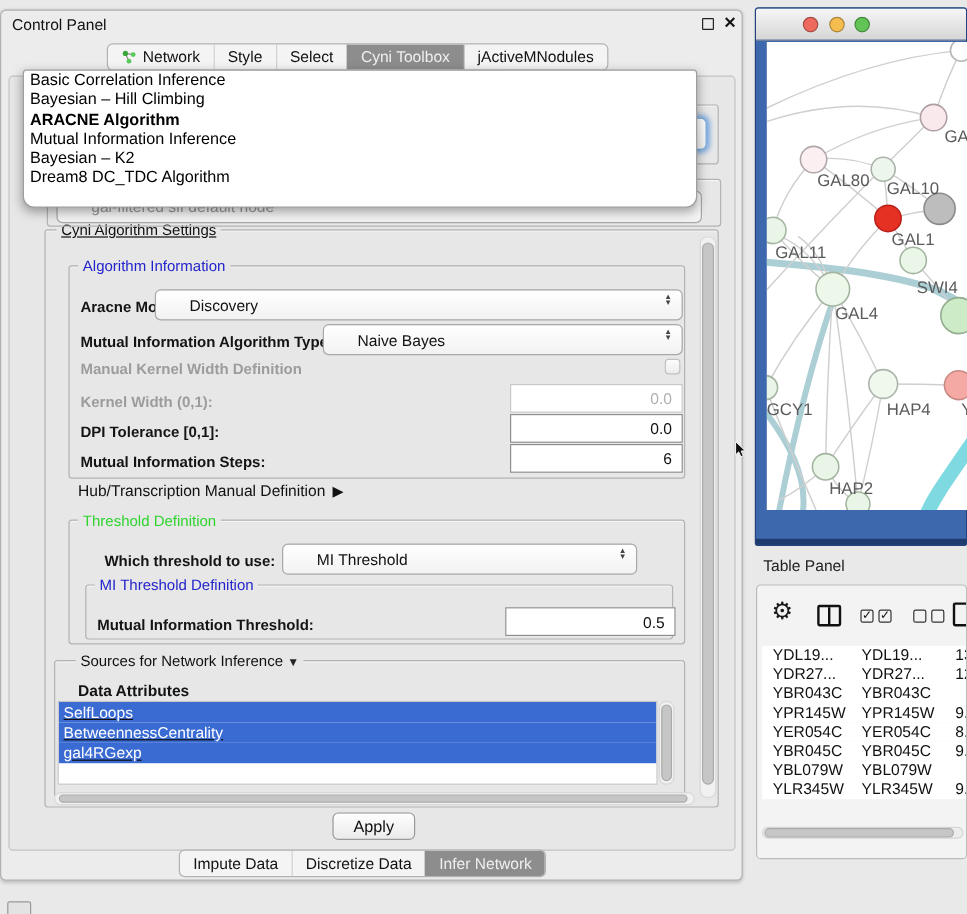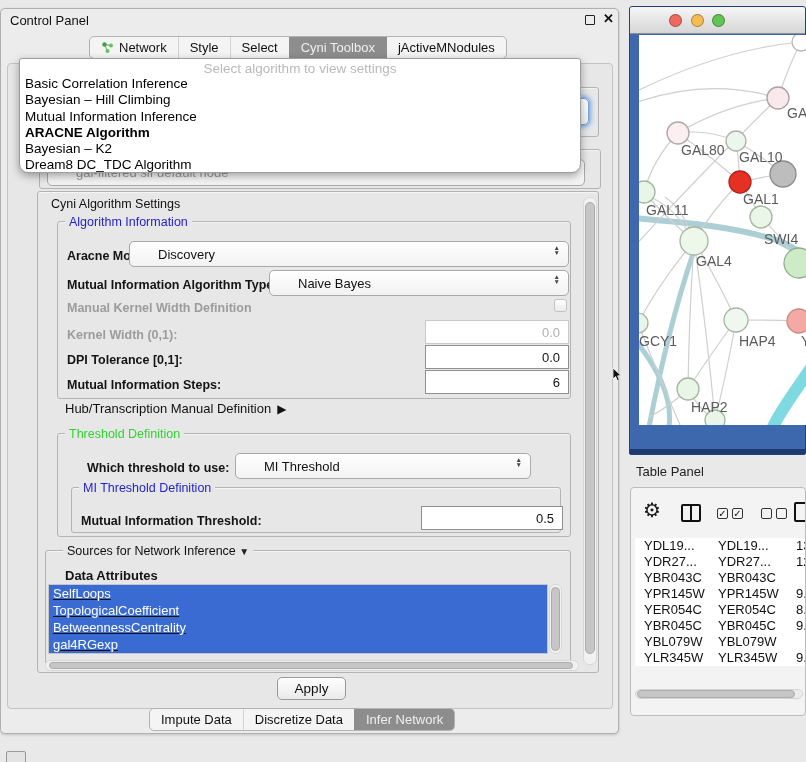--- a/index.html
+++ b/index.html
@@ -162,7 +162,6 @@
   </div>
 
   <div class="popup">
-    <div class="popup-placeholder">Select algorithm to view settings</div>
     <div id="popup-list">
         <div class="popup-item">Basic Correlation Inference</div>
         <div class="popup-item">Bayesian – Hill Climbing</div>

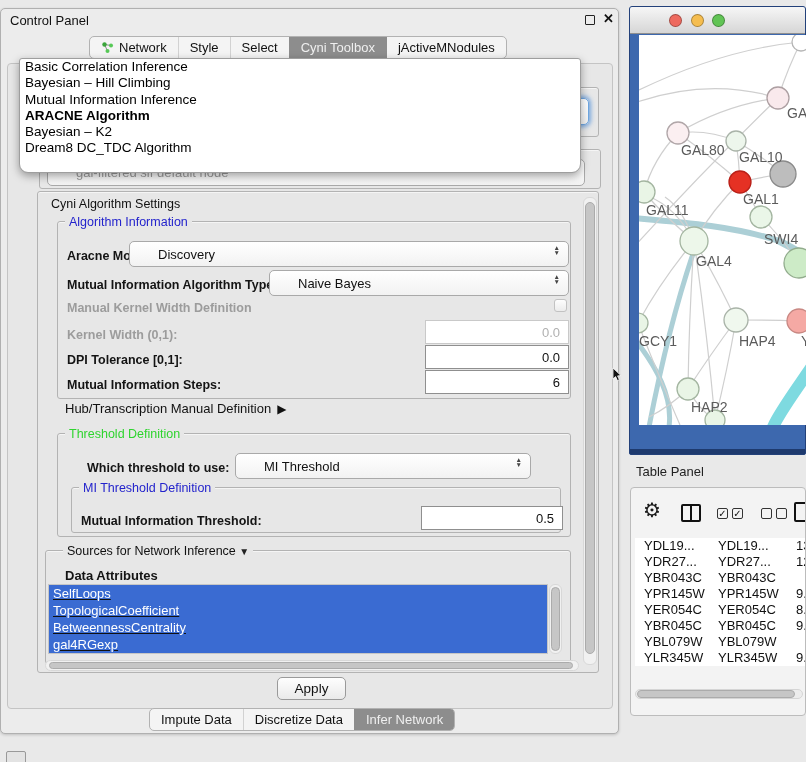--- a/index.html
+++ b/index.html
@@ -165,8 +165,8 @@
     <div id="popup-list">
         <div class="popup-item">Basic Correlation Inference</div>
         <div class="popup-item">Bayesian – Hill Climbing</div>
+        <div class="popup-item bold">ARACNE Algorithm</div>
         <div class="popup-item">Mutual Information Inference</div>
-        <div class="popup-item bold">ARACNE Algorithm</div>
         <div class="popup-item">Bayesian – K2</div>
         <div class="popup-item">Dream8 DC_TDC Algorithm</div>
       </div>

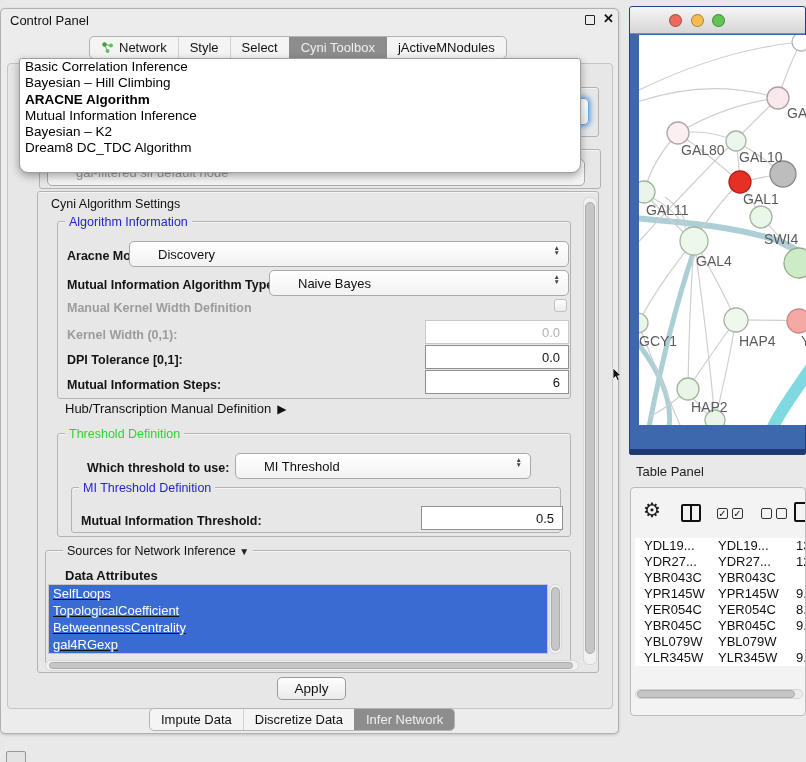--- a/index.html
+++ b/index.html
@@ -173,7 +173,7 @@
   </div>
 
   <div class="groupbox" style="left:36px; top:182px; width:562px; height:482px;"></div>
-  <div class="legend" style="left:46px; top:188px;">Cyni Algorithm Settings</div>
+  <div class="legend" style="left:46px; top:176px;text-decoration:underline;">Cyni Algorithm Settings</div>
 
   <div class="sb-track" style="left:582px; top:188px; width:14px; height:468px;">
     <div class="sb-thumb" style="left:1px; top:4px; width:10px; height:452px;"></div>

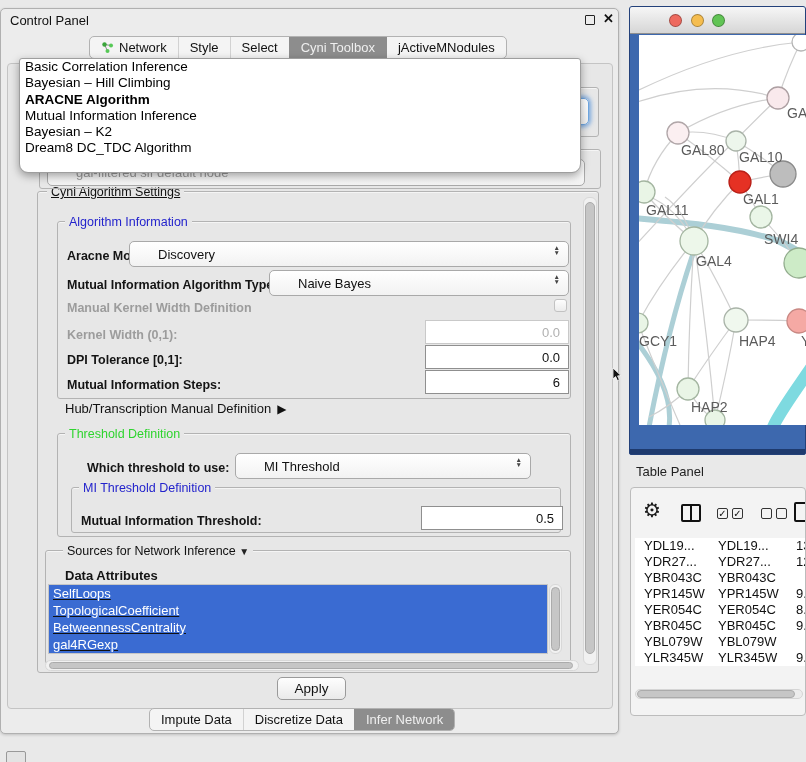--- a/index.html
+++ b/index.html
@@ -240,7 +240,6 @@
   <div class="flabel" style="left:64px; top:559px; font-size:13px;">Data Attributes</div>
   <div class="attr-list" style="left:47px; top:575px; width:500px; height:70px;" id="attr-list">
       <div class="attr-item">SelfLoops</div>
-      <div class="attr-item">TopologicalCoefficient</div>
       <div class="attr-item">BetweennessCentrality</div>
       <div class="attr-item">gal4RGexp</div>
     </div>

